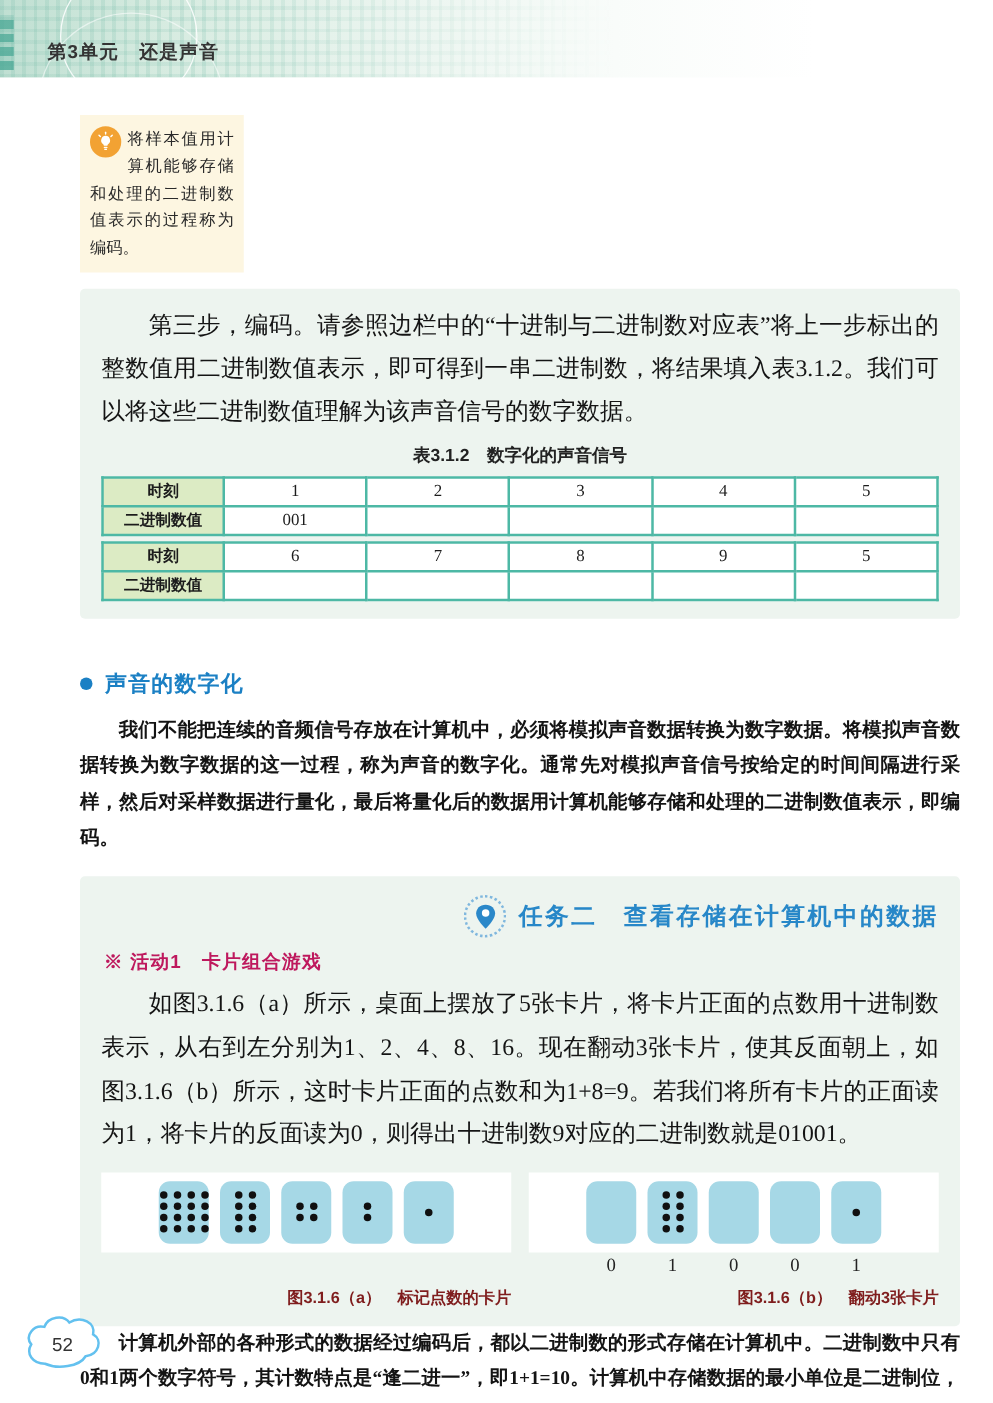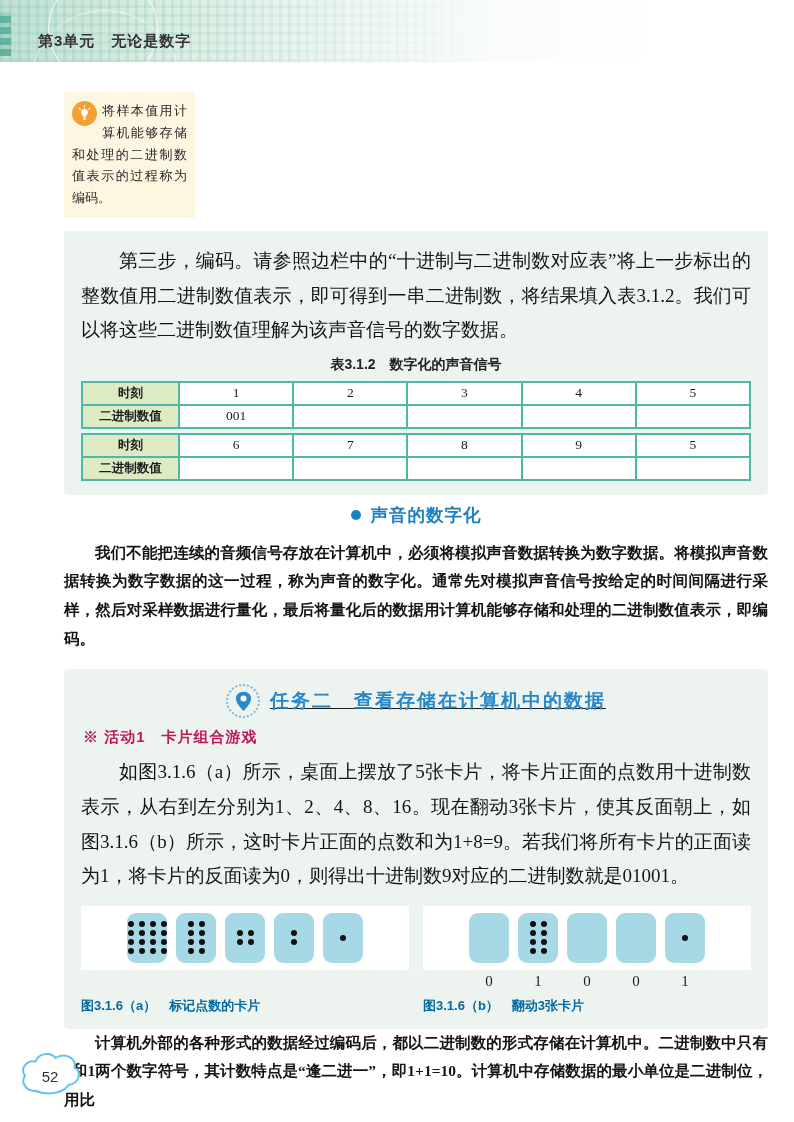--- a/index.html
+++ b/index.html
@@ -130,7 +130,7 @@
     <div class="edge-bits"></div>
     <div class="circle c1"></div>
     <div class="circle c2"></div>
-    <div class="banner-title">第3单元　无论是数字</div>
+    <div class="banner-title">第3单元　还是声音</div>
   </div>
 
   <div class="layout">

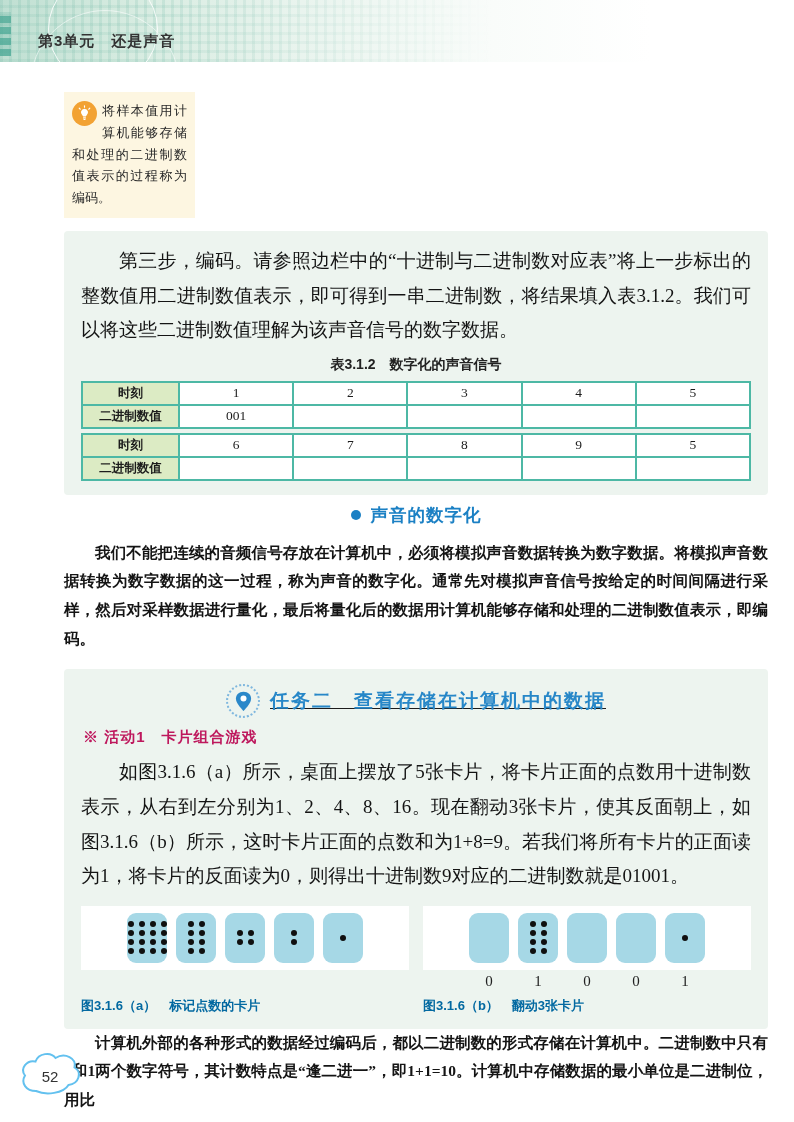--- a/index.html
+++ b/index.html
@@ -79,7 +79,7 @@
   .sound-gap { height:4px; }
 
   
-  .section-head { display:flex; align-items:center; margin:8px 0 12px 0;justify-content:center; }
+  .section-head { display:flex; align-items:center; margin:40px 0 12px 0; }
   .sec-bullet { width:10px; height:10px; border-radius:50%; background:#1b80c4; margin-right:10px; flex:0 0 10px; }
   .sec-title { font-family:"Liberation Sans", sans-serif; font-weight:bold; font-size:17.5px; color:#1b80c4; letter-spacing:1px; }
 

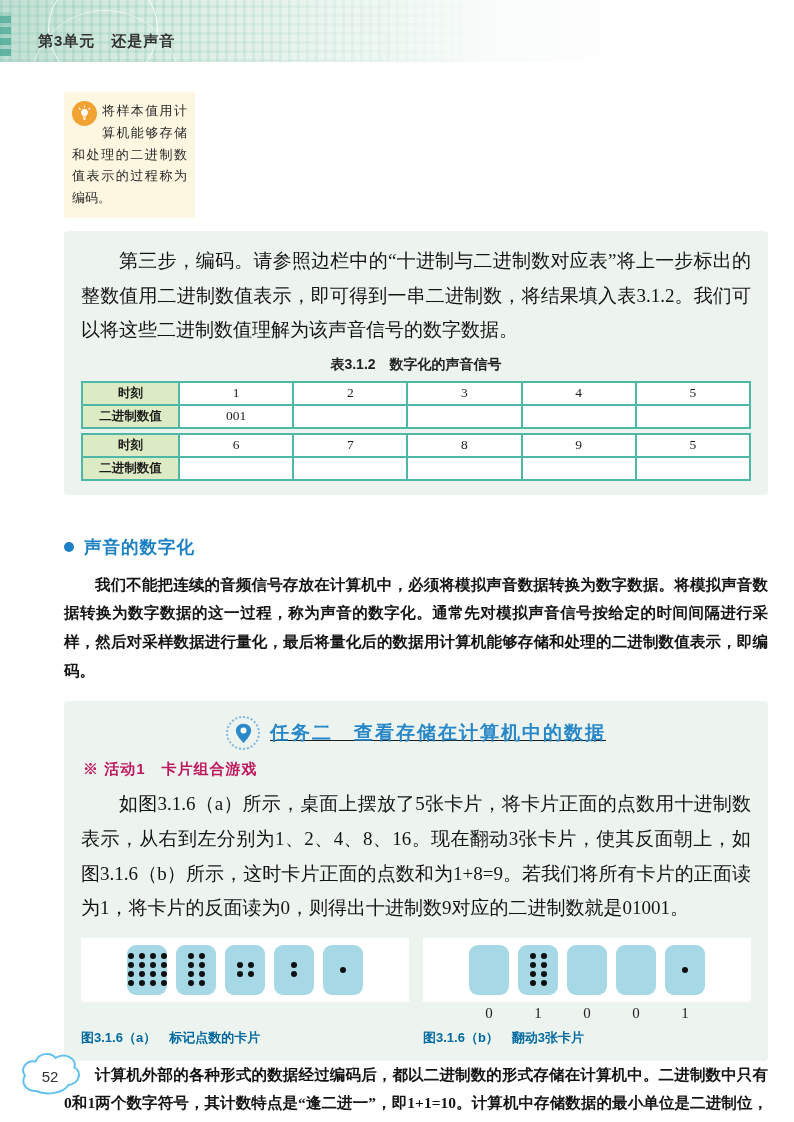--- a/index.html
+++ b/index.html
@@ -87,7 +87,7 @@
 
   
   .task-panel { margin-top:16px; }
-  .task-head { display:flex; align-items:center; justify-content:center; gap:10px; margin:2px 0 10px 0;text-decoration:underline; }
+  .task-head { display:flex; align-items:center; justify-content:flex-end; gap:10px; margin:2px 0 10px 0; }
   .pin-ring {
     width:34px; height:34px; flex:0 0 34px; border:2px dotted #7fb7de; border-radius:50%;
     display:flex; align-items:center; justify-content:center; background:transparent;

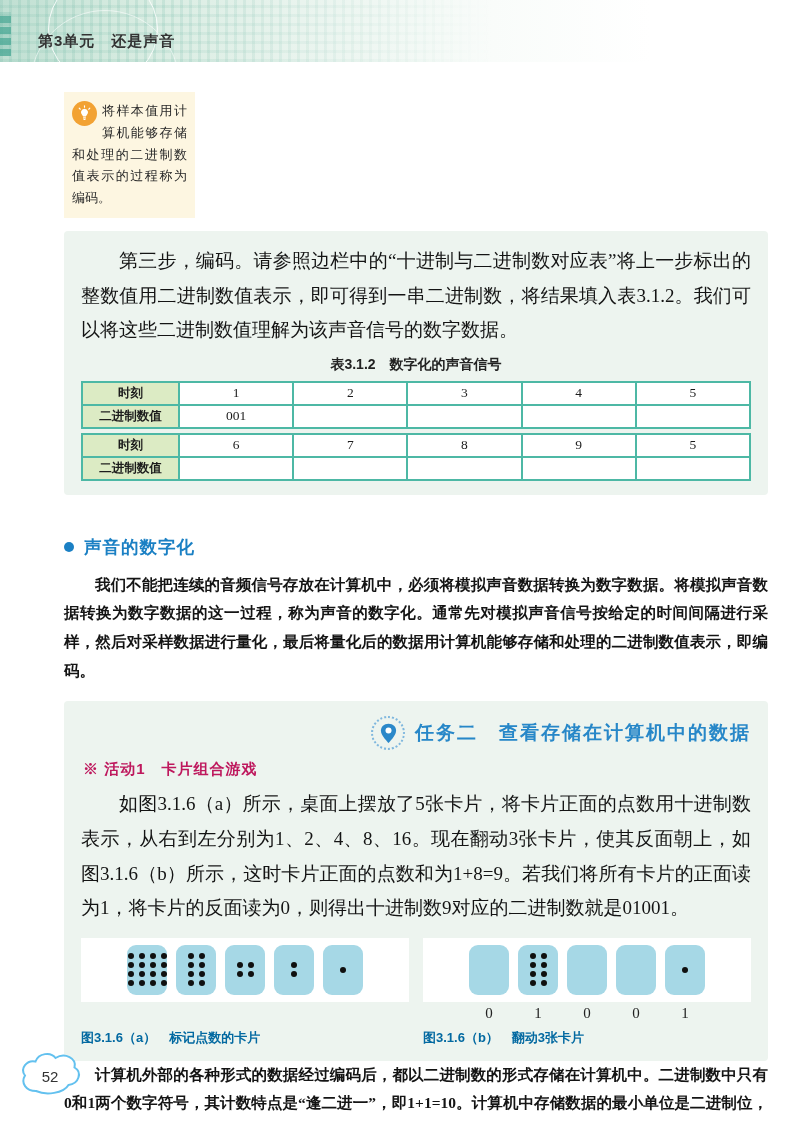--- a/index.html
+++ b/index.html
@@ -108,8 +108,8 @@
   .bits-row { display:flex; justify-content:center; gap:0; margin-top:3px; }
   .bits-row span { width:49px; text-align:center; font-size:15px; color:#222; }
   .fig-caption {
-    margin-top:auto; padding-top:7px; text-align:left;
-    font-family:"Liberation Sans", sans-serif; font-weight:bold; font-size:13px; color:#0369a1;
+    margin-top:auto; padding-top:7px; text-align:right;
+    font-family:"Liberation Sans", sans-serif; font-weight:bold; font-size:13px; color:#7f1d1d;
   }
 
   

